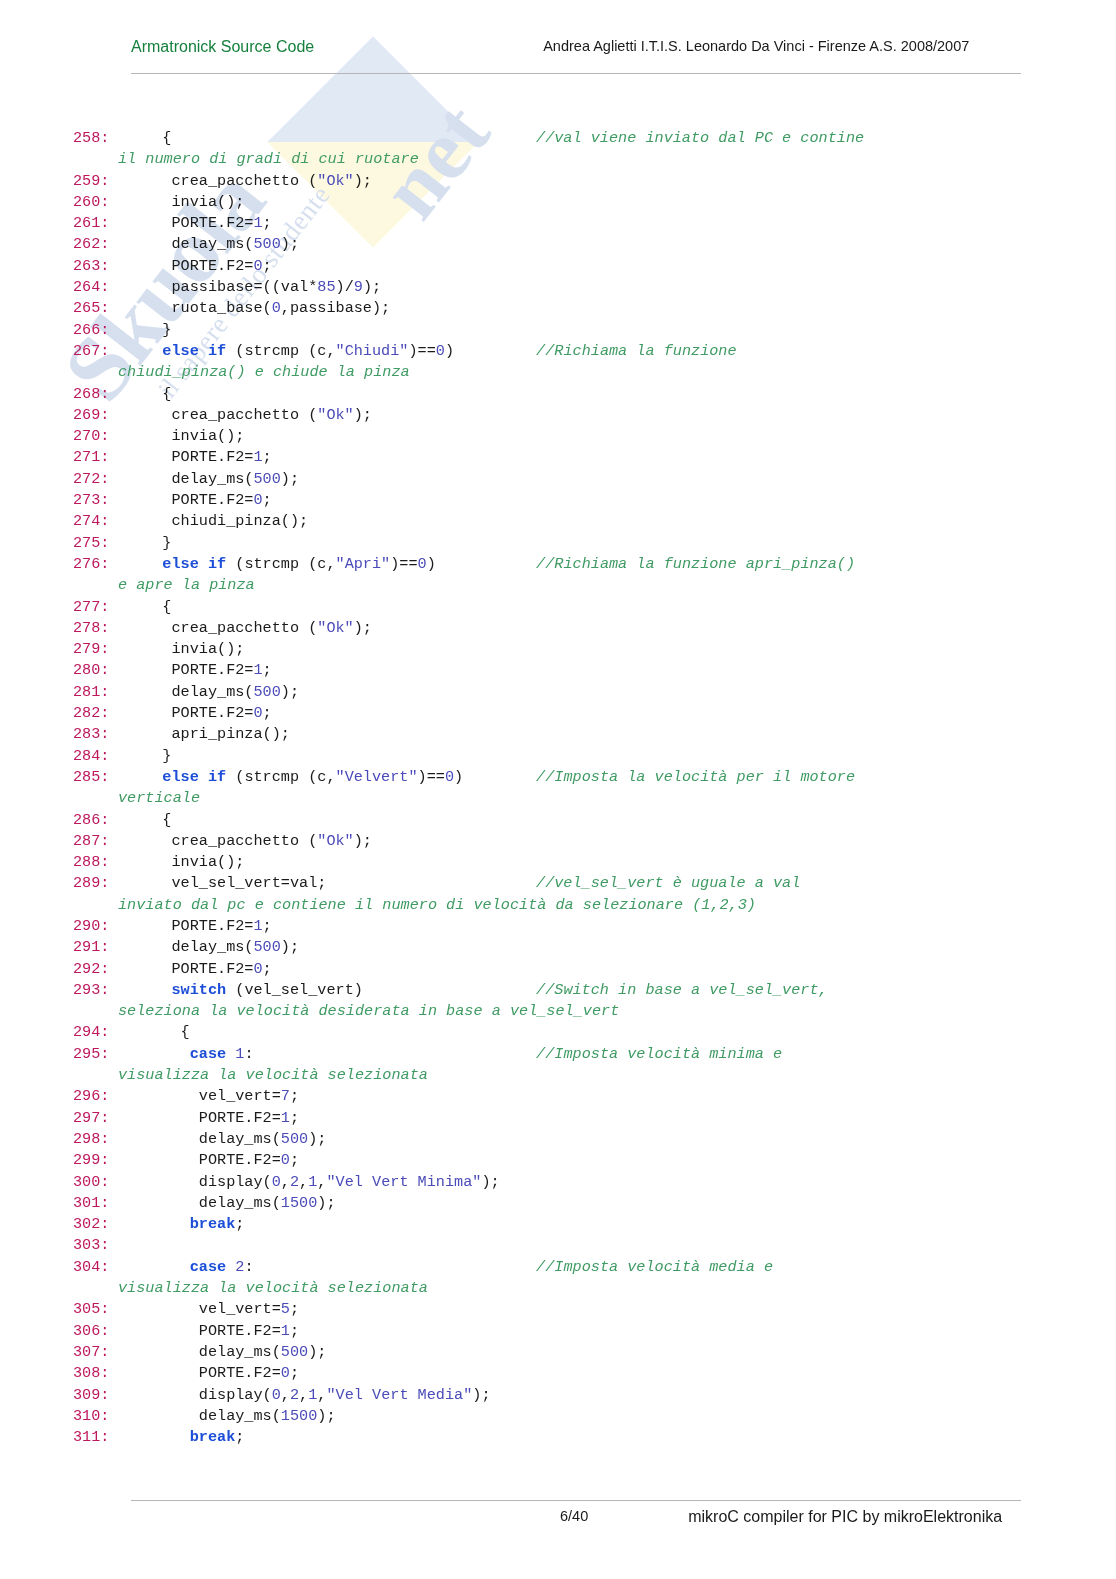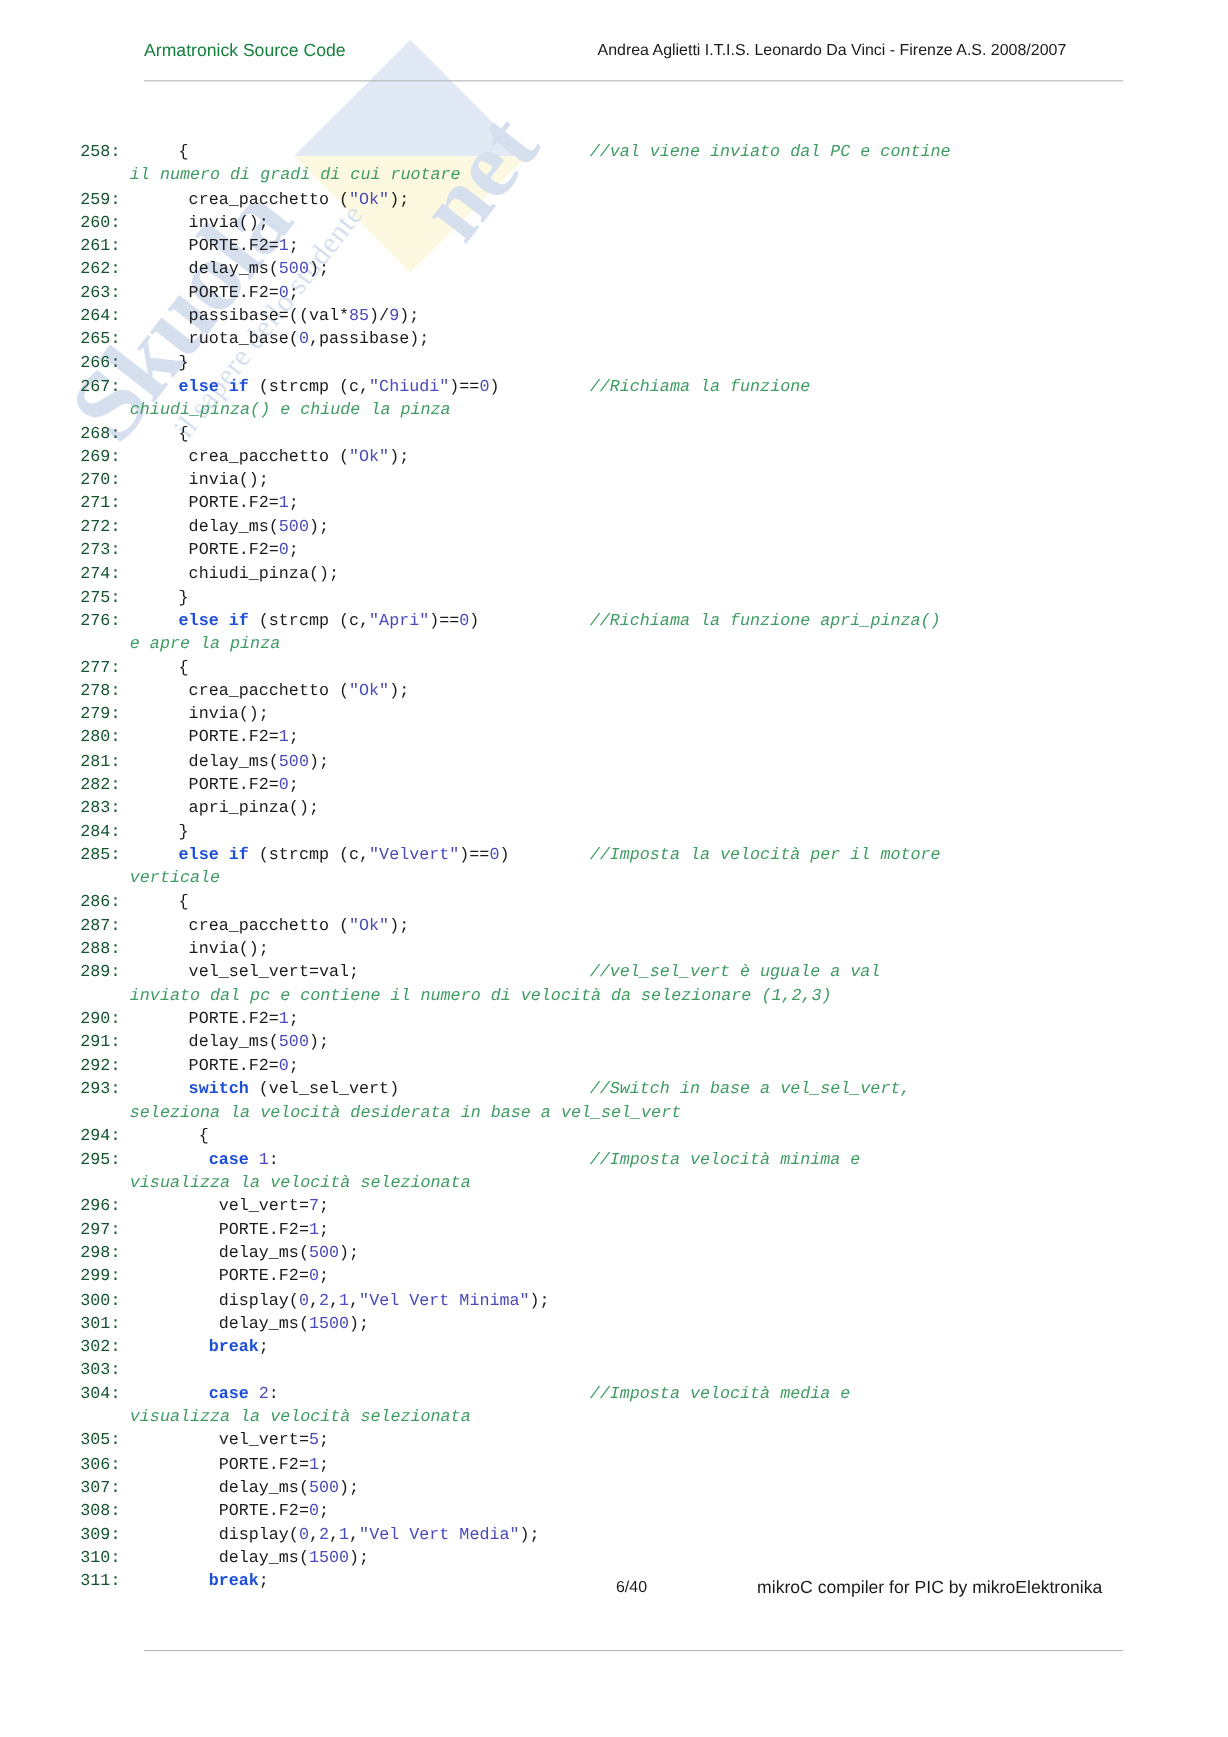--- a/index.html
+++ b/index.html
@@ -148,7 +148,7 @@
     width: 62px;
     text-align: left;
     margin-left: 73px;
-    color: #14532d;
+    color: #be185d;
   }
   .row { height: 21.3px; }
   .cont {

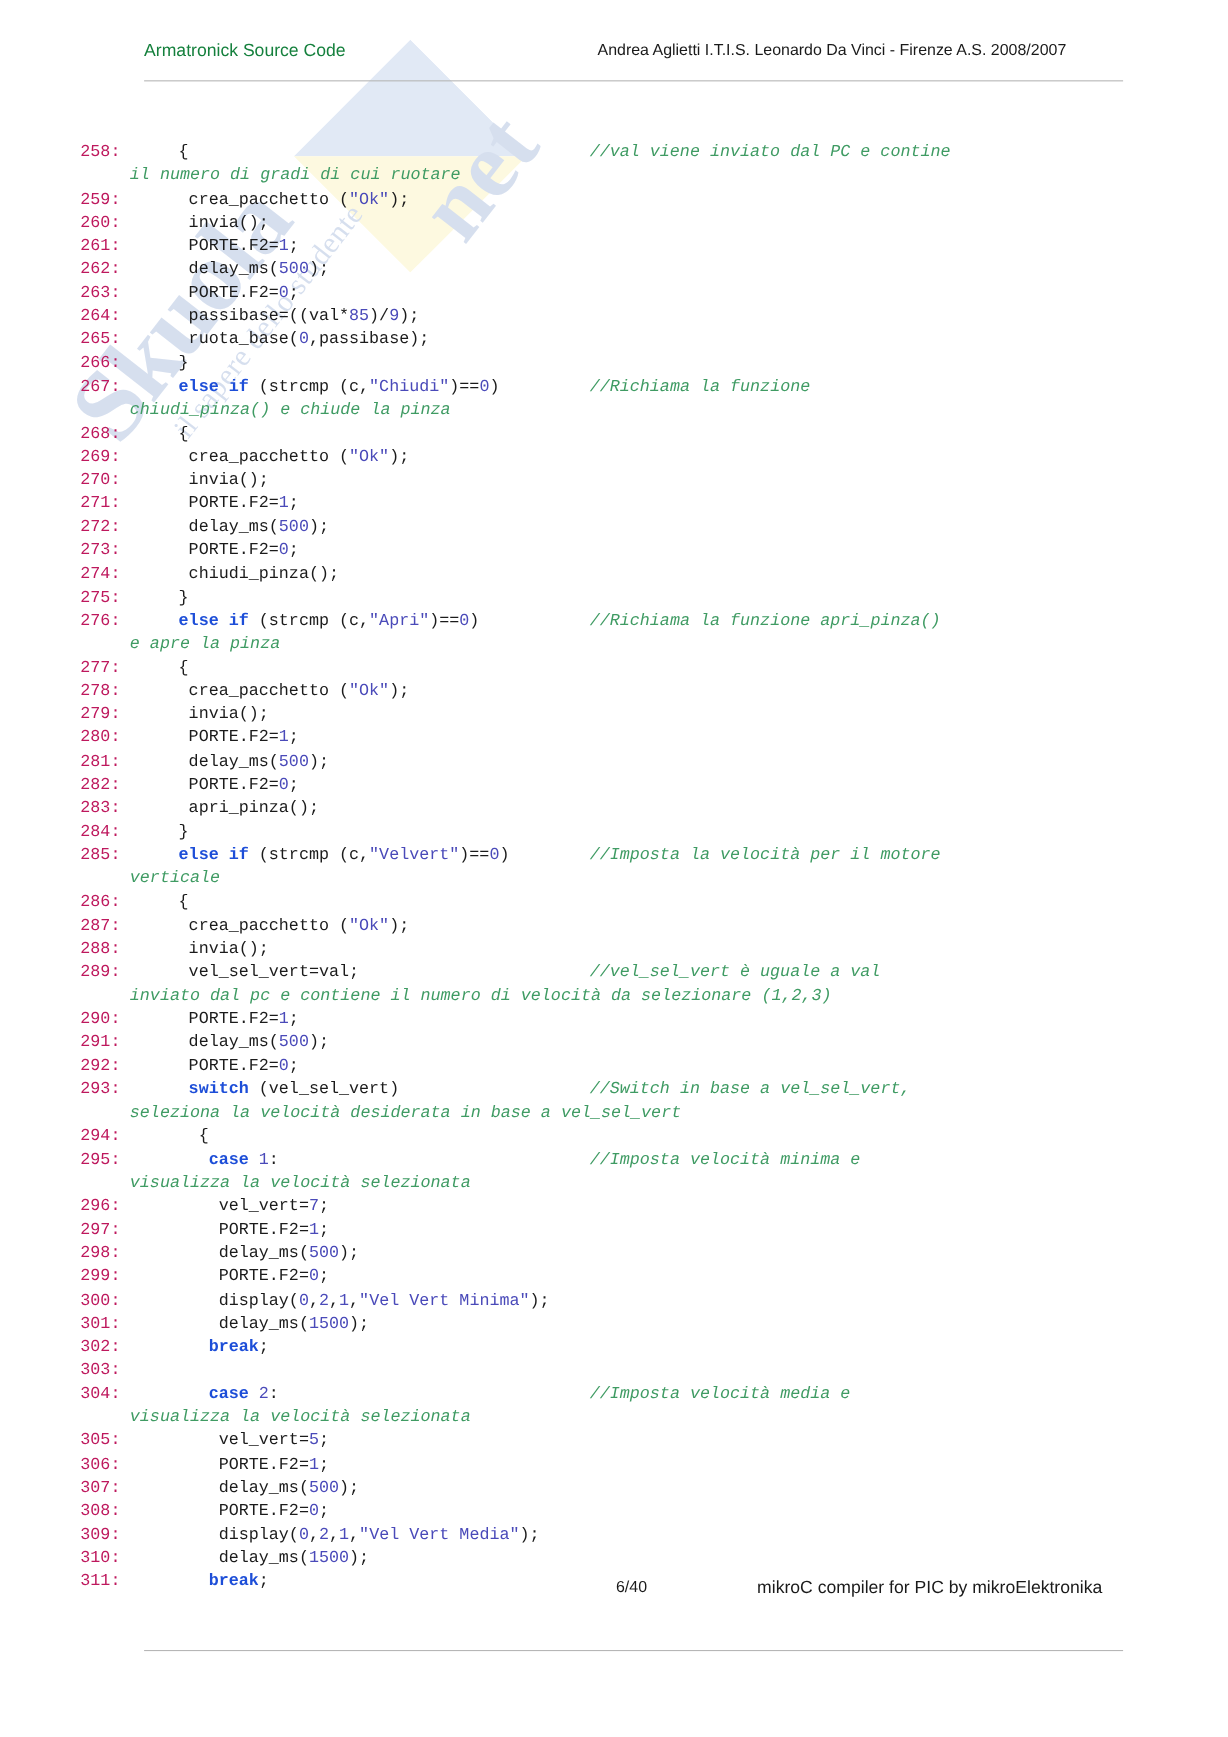--- a/index.html
+++ b/index.html
@@ -113,7 +113,7 @@
   .footer {
     position: absolute;
     left: 131px;
-    top: 1435px;
+    top: 1508px;
     width: 890px;
     display: flex;
     z-index: 2;

